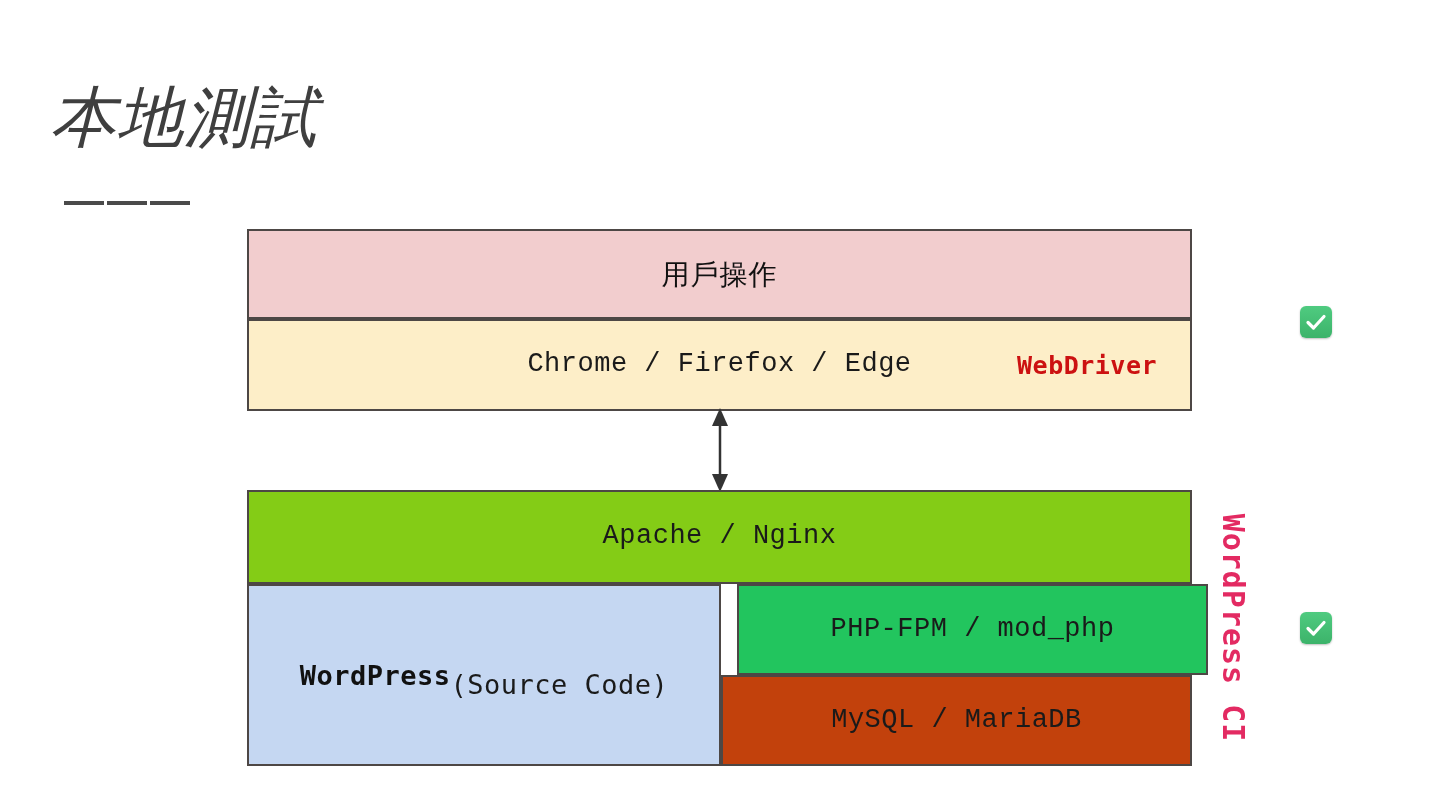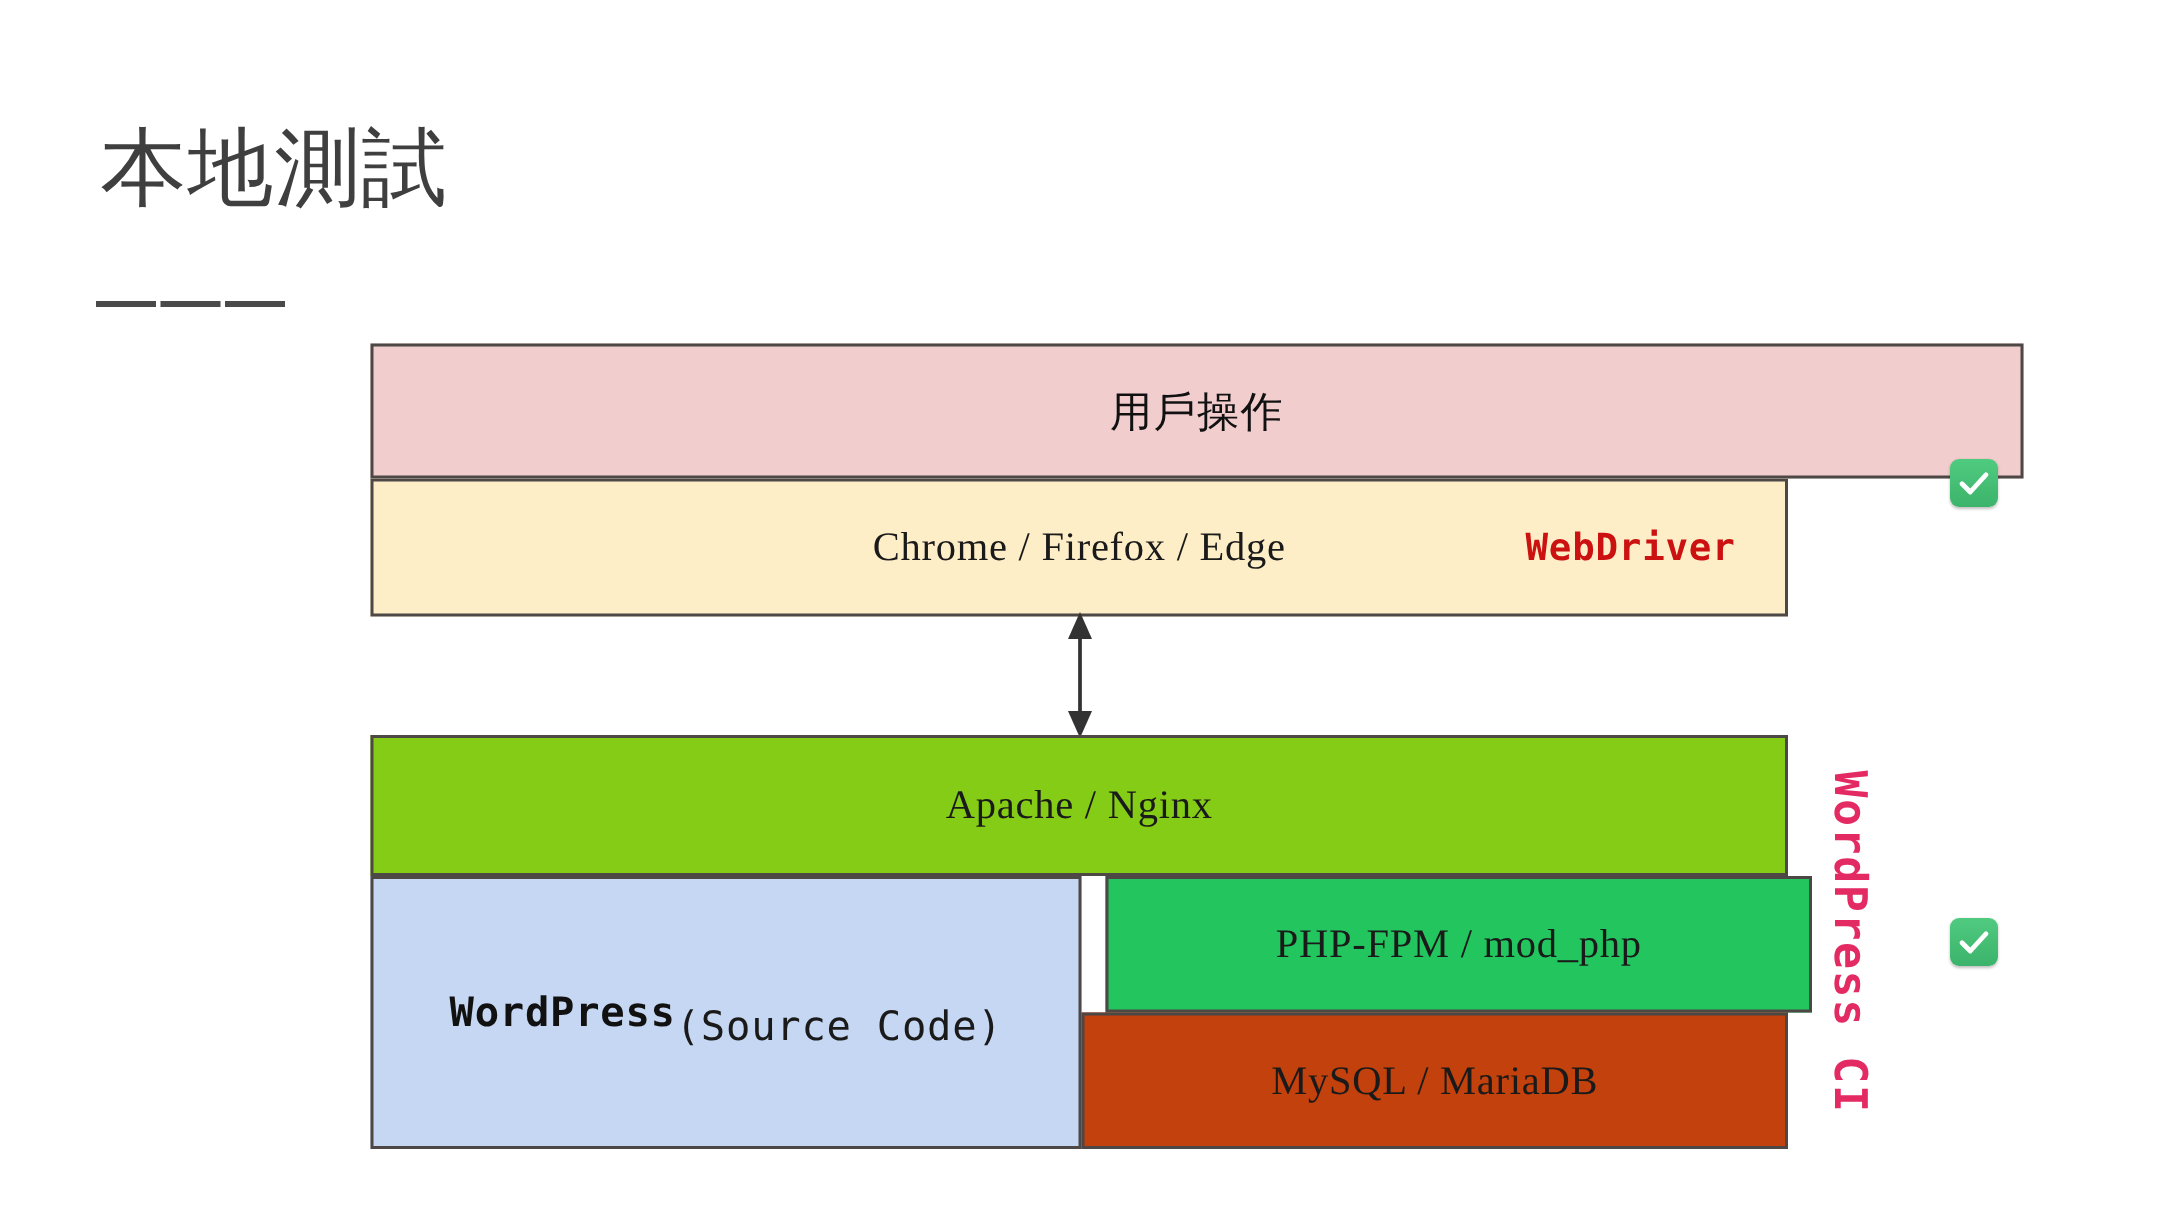--- a/index.html
+++ b/index.html
@@ -19,14 +19,15 @@
   
   #slide-title {
     position: absolute;
-    left: 67px;
+    left: 50px;
     top: 82px;
     font-family: "Liberation Serif", "DejaVu Serif", serif;
-    font-size: 57px;
+    font-size: 66px;
     line-height: 1.1;
     color: #3f3f3f;
     letter-spacing: 1px;
     white-space: nowrap;
+    font-style: italic;
   }
   #title-rule {
     position: absolute;

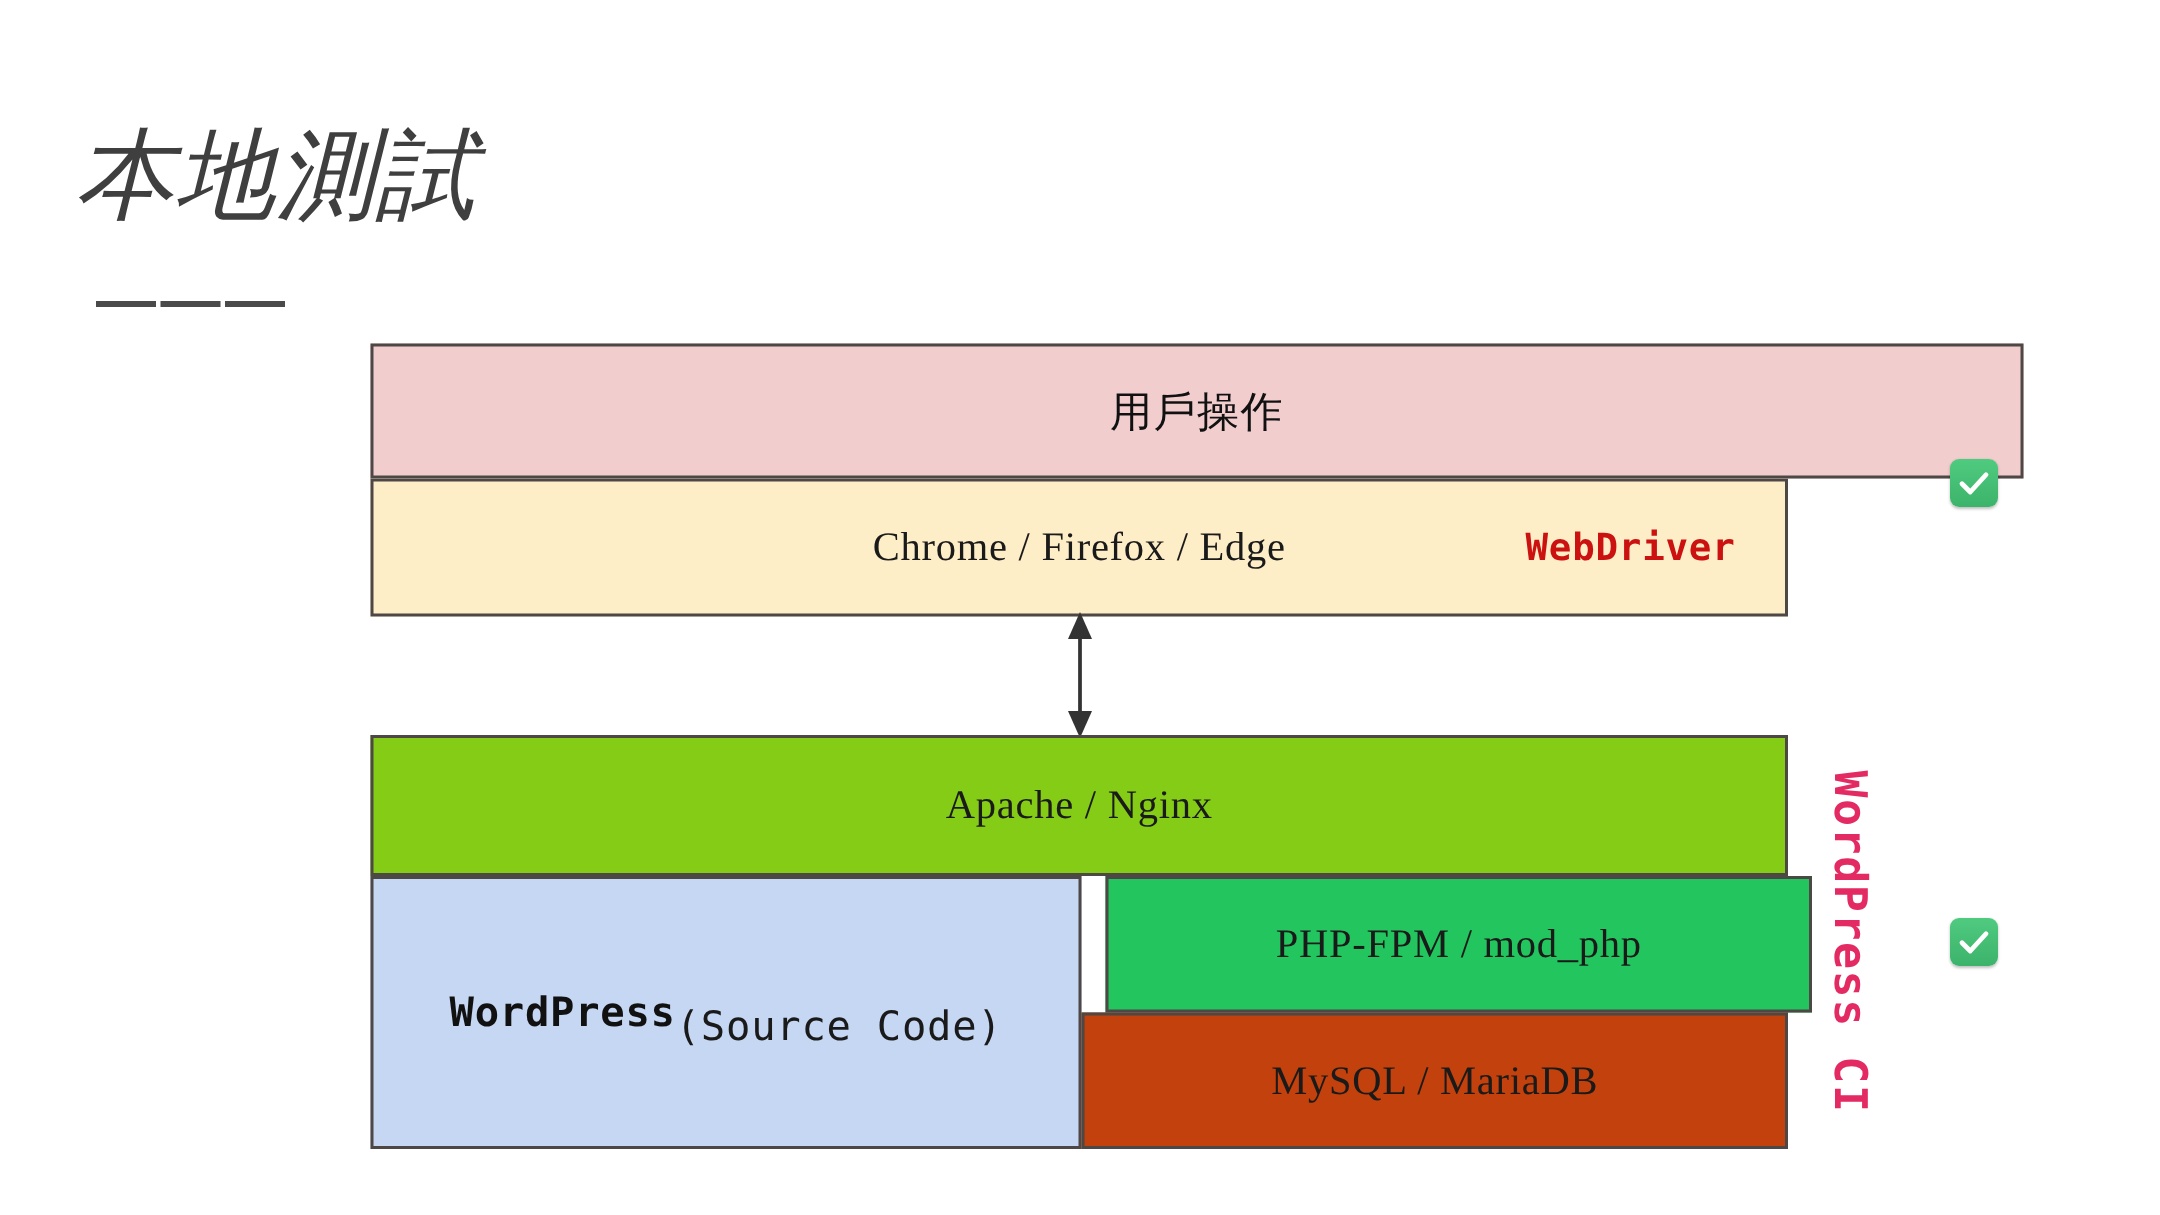--- a/index.html
+++ b/index.html
@@ -79,7 +79,7 @@
 
   
   #box-user-action {
-    left: 247px; top: 229px; width: 1102px; height: 90px;
+    left: 247px; top: 229px; width: 945px; height: 90px;
     background: #f2cdce;
   }
   #box-browsers {

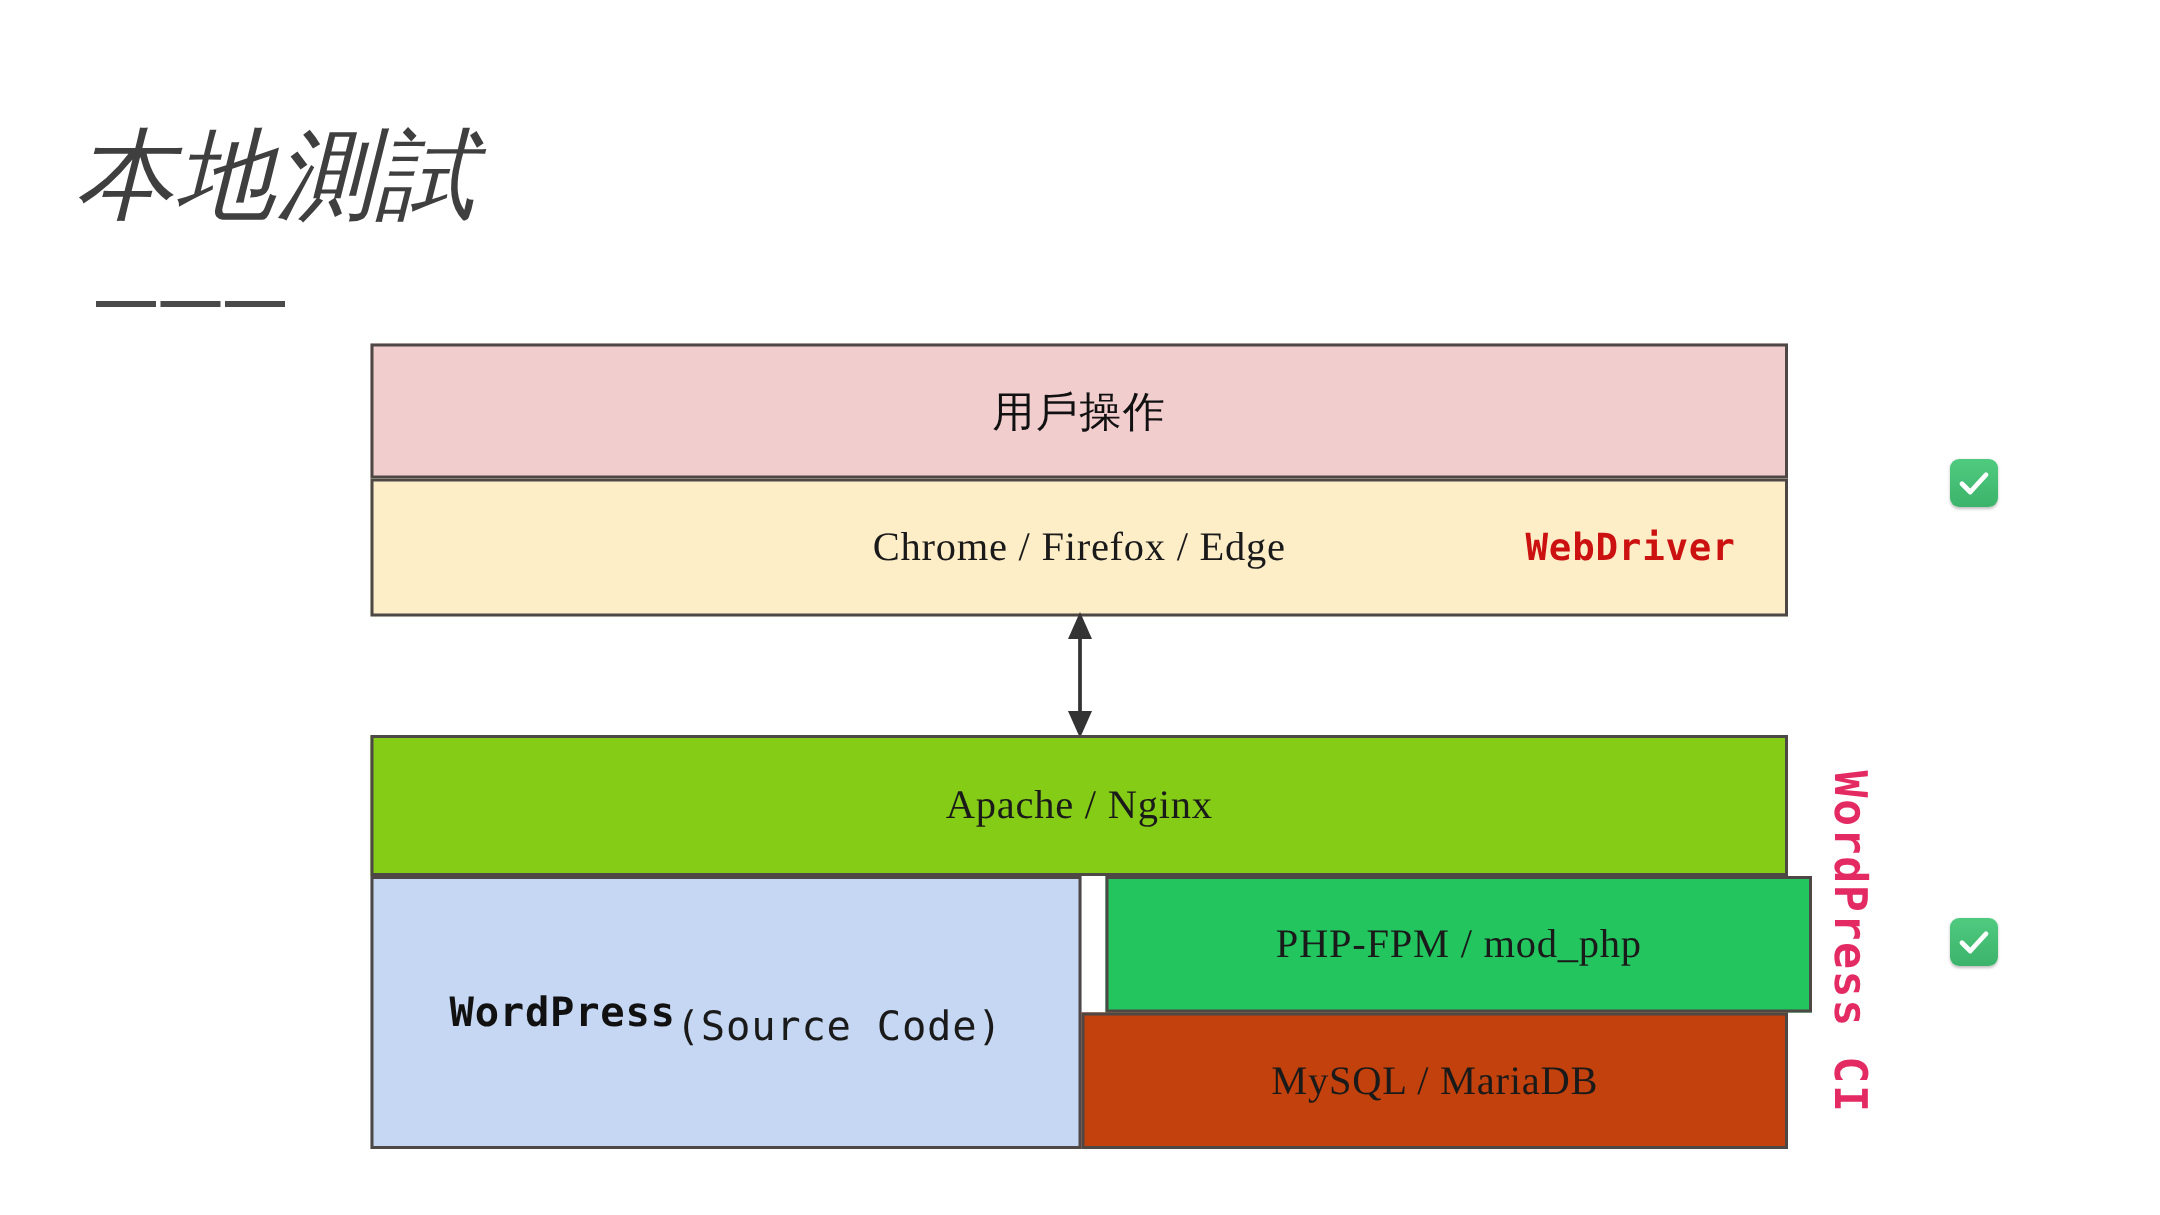--- a/index.html
+++ b/index.html
@@ -50,7 +50,7 @@
     justify-content: center;
   }
   .center-label {
-    font-family: Liberation Serif, serif;
+    font-family: Liberation Mono, monospace;
     font-size: 27px;
     color: #1a1a1a;
     letter-spacing: 0.5px;

